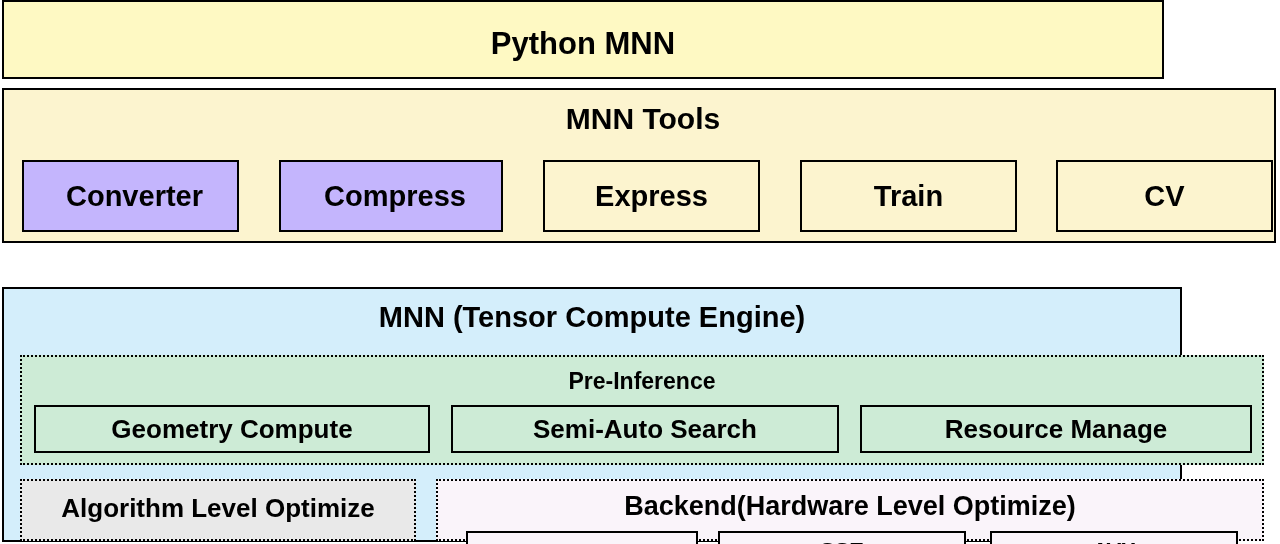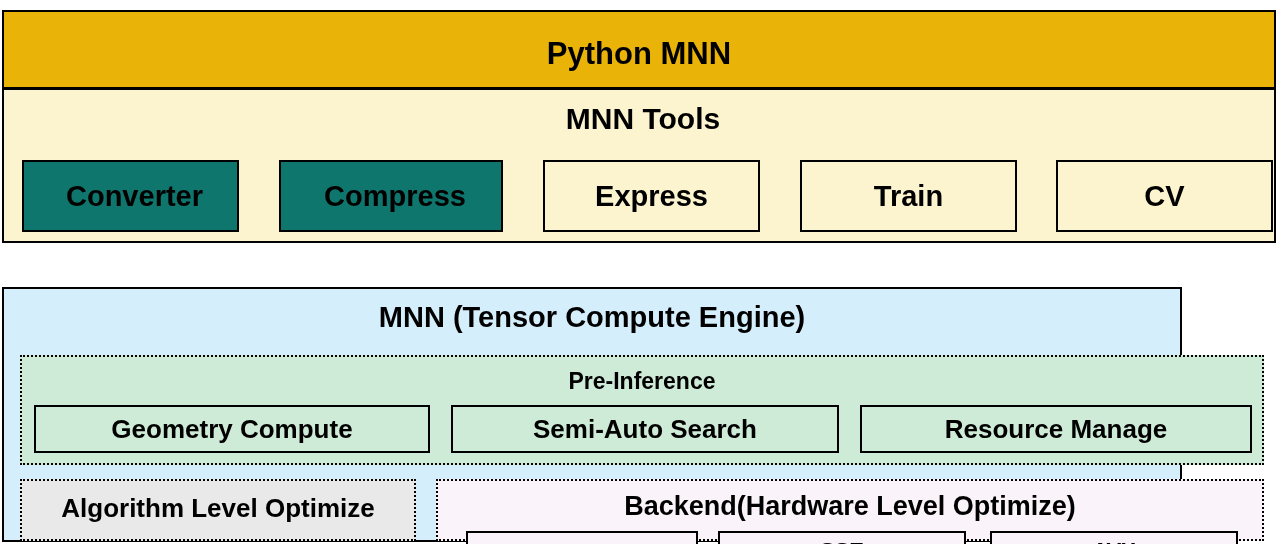--- a/index.html
+++ b/index.html
@@ -58,10 +58,10 @@
   
   #python-mnn {
     left: 2px;
-    top: 10px;
-    width: 1274px;
+    top: 0;
+    width: 1162px;
     height: 79px;
-    background: #eab308;
+    background: #fef9c3;
   }
   #python-mnn .title {
     top: 26px;

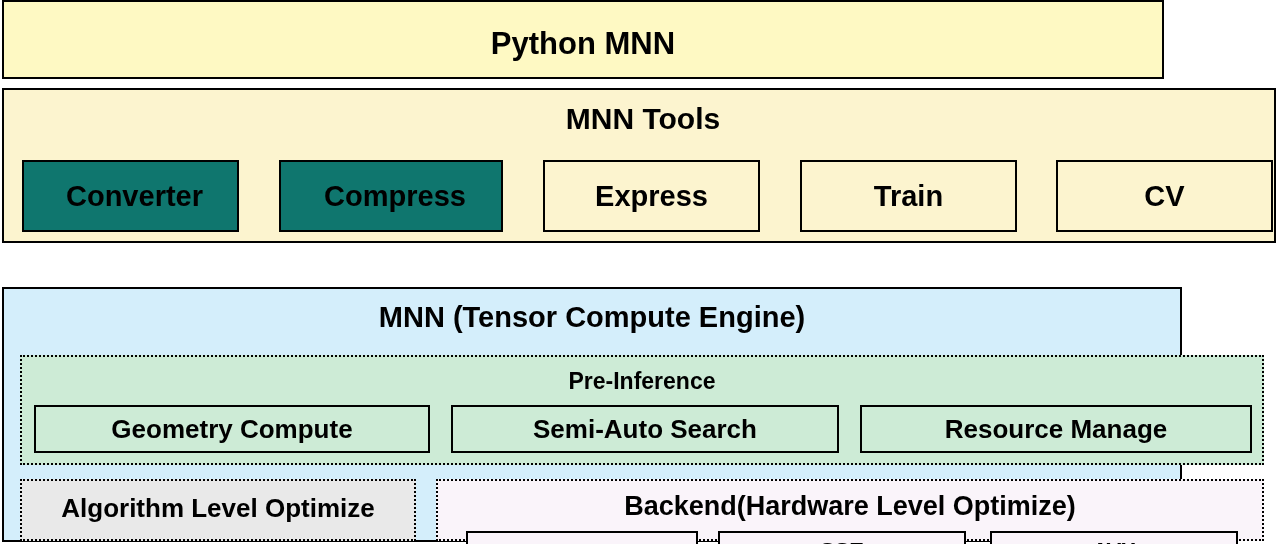--- a/index.html
+++ b/index.html
@@ -86,7 +86,7 @@
     height: 72px;
     font-size: 29px;
   }
-  .tool-blue  { background: #0f766e; padding-left: 8px; }
+  .tool-blue  { background: #c4b5fd; padding-left: 8px; }
   .tool-cream { background: #FCF4CF; margin-left: 8px; }
 
   

